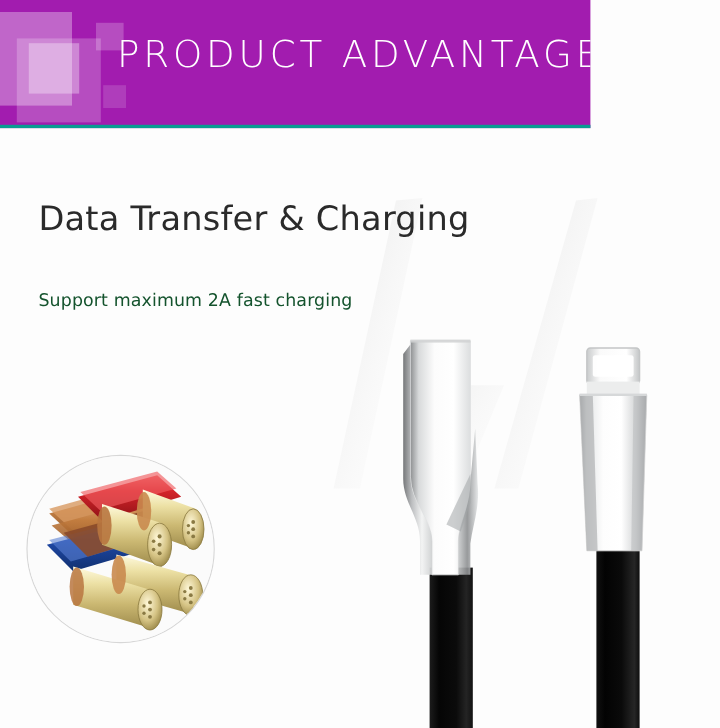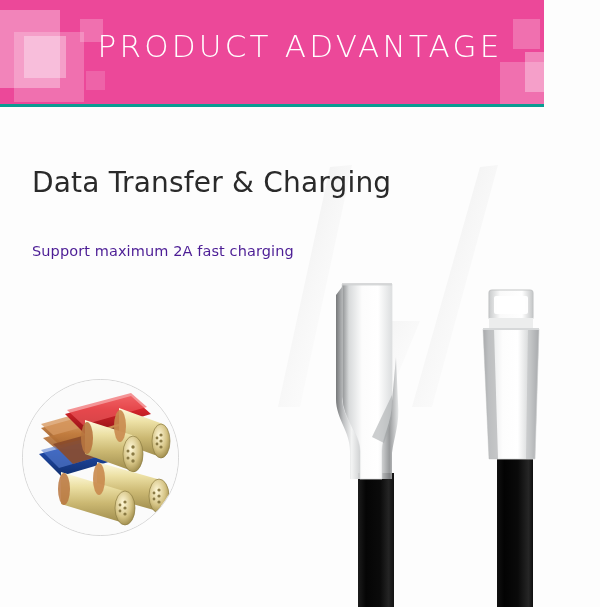--- a/index.html
+++ b/index.html
@@ -23,9 +23,9 @@
     position: absolute;
     left: 0;
     top: 0;
-    width: 544px;
+    width: 492px;
     height: 107px;
-    background: #ec4899;
+    background: #a21caf;
     overflow: hidden;
   }
   .header-underline {

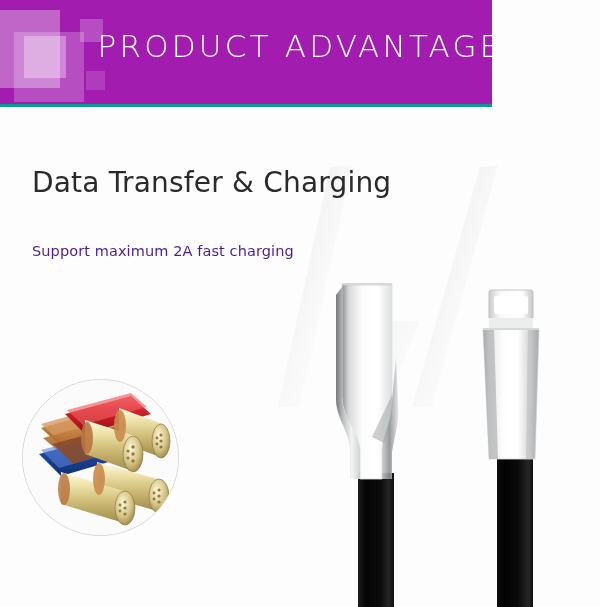--- a/index.html
+++ b/index.html
@@ -82,7 +82,7 @@
     position: absolute;
     left: 32px;
     font-size: 14.5px;
-    color: #4c1d95;
+    color: #14532d;
     letter-spacing: 0.1px;
     font-family: "DejaVu Sans", sans-serif;
     white-space: nowrap;

